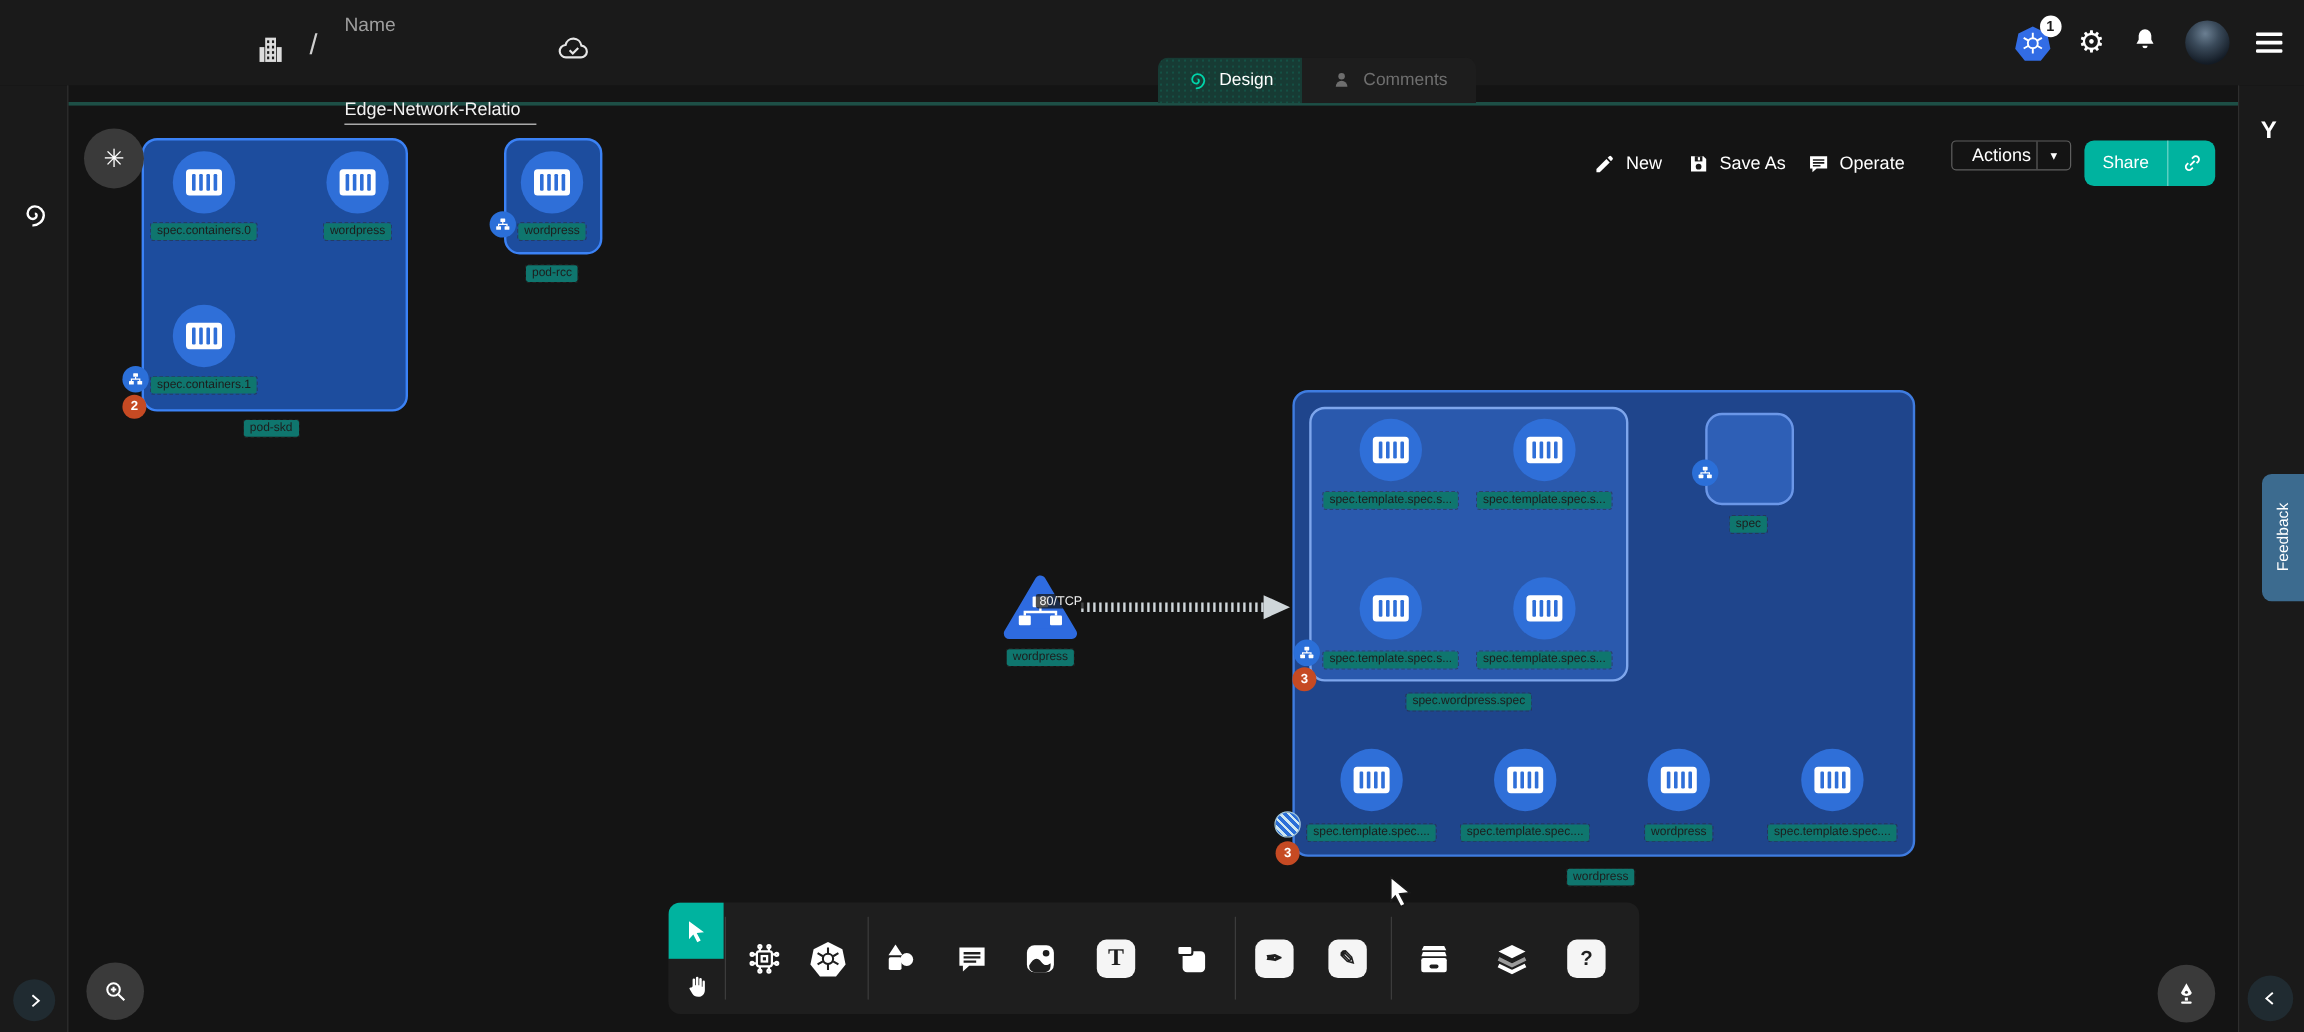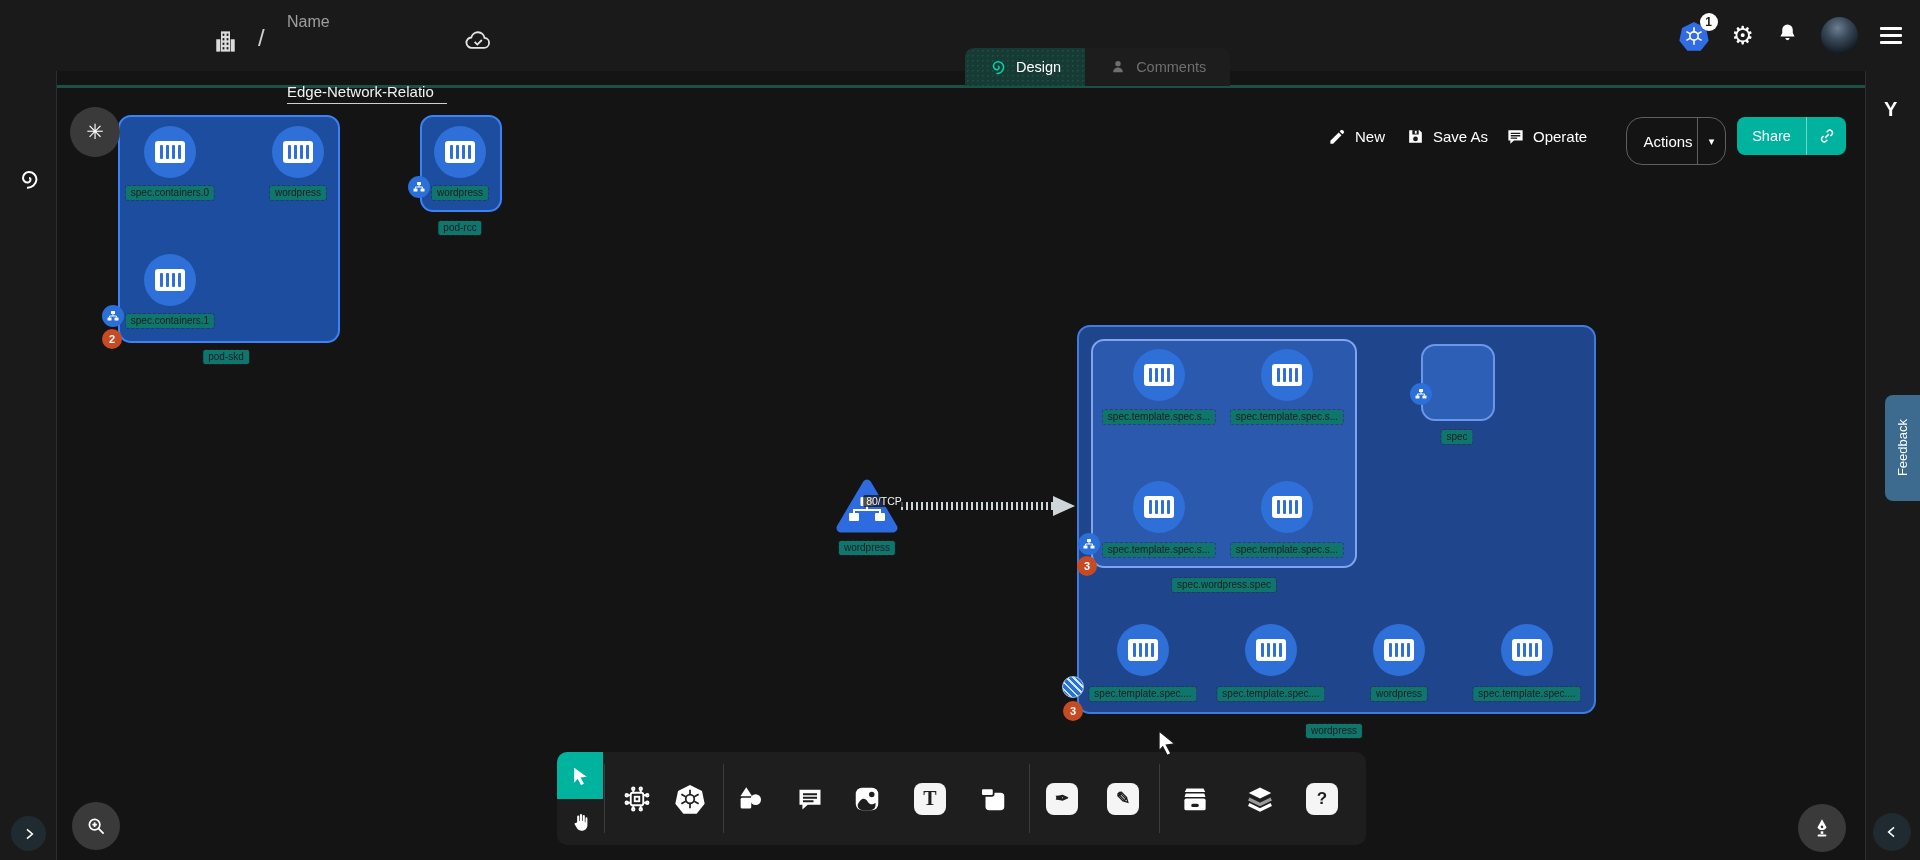--- a/index.html
+++ b/index.html
@@ -45,8 +45,8 @@
   
   .ghost-btn { position:absolute; top:117px; height:38px; display:flex; align-items:center; gap:8px;
                color:#fff; font-size:15px; cursor:pointer; z-index:20; }
-  .actions-btn { position:absolute; left:1626px; top:117px; width:100px; height:48px; border:1px solid #5f5f5f;
-                 border-radius:16px; display:flex; align-items:center; color:#fff; font-size:15px; cursor:pointer; z-index:20;padding-left:12px; }
+  .actions-btn { position:absolute; left:1626px; top:117px; width:100px; height:25px; border:1px solid #5f5f5f;
+                 border-radius:4px; display:flex; align-items:center; color:#fff; font-size:15px; cursor:pointer; z-index:20;padding-left:12px; }
   .actions-btn .lbl { flex:1; text-align:center; }
   .actions-btn .caret-cell { width:28px; height:100%; border-left:1px solid #5f5f5f;
                  display:flex; align-items:center; justify-content:center; font-size:11px; color:#fff; }

